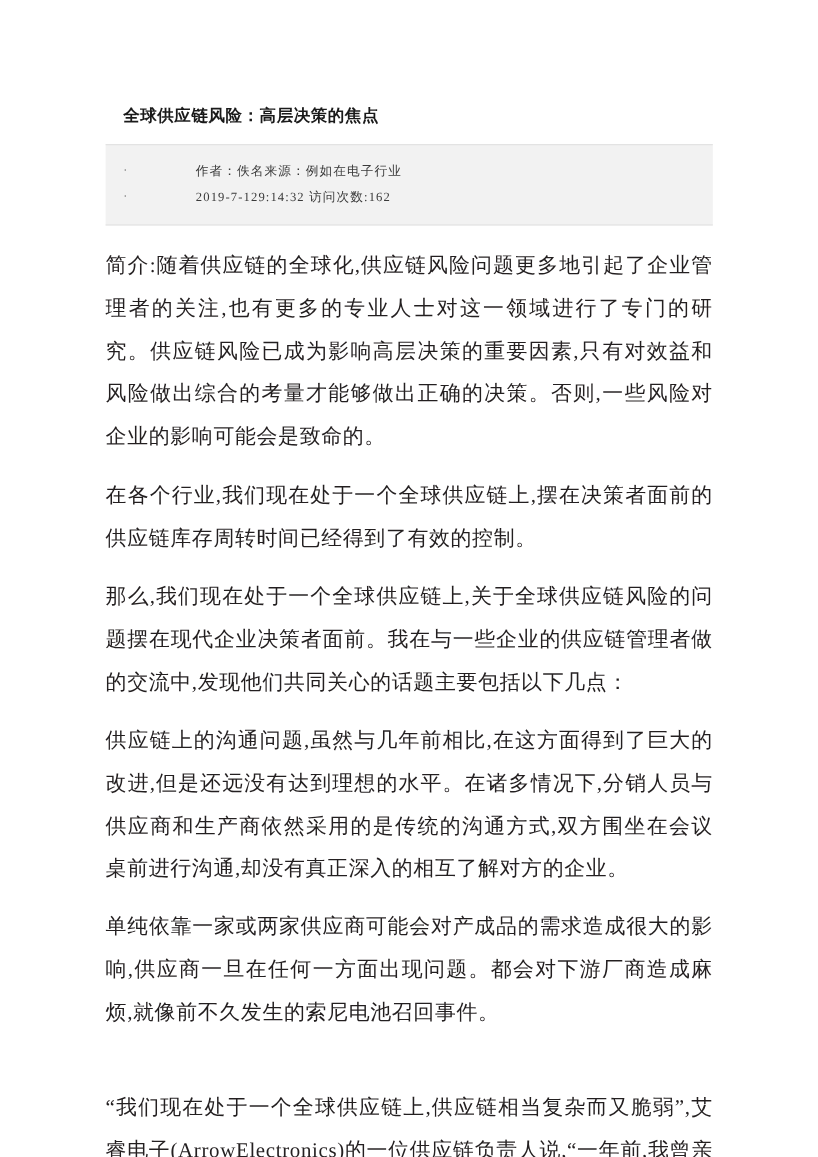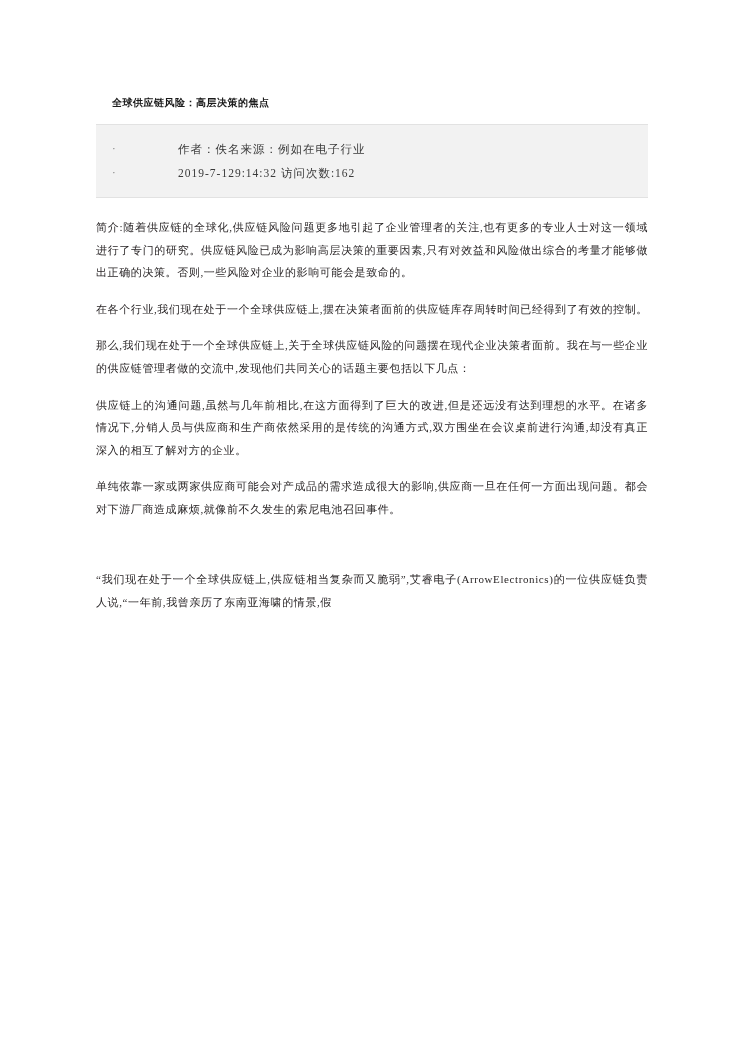--- a/index.html
+++ b/index.html
@@ -29,7 +29,7 @@
     width: 552px;
   }
   .doc-title {
-    font-size: 10px;
+    font-size: 15px;
     font-weight: bold;
     color: #1a1a1a;
     letter-spacing: 0.5px;

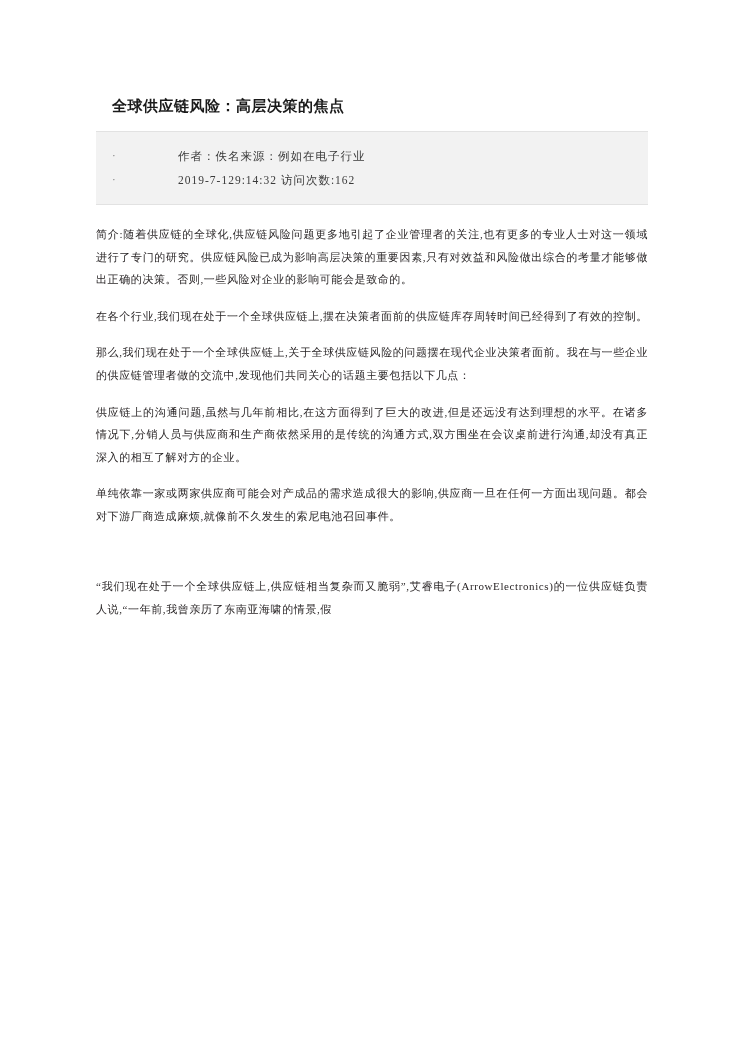--- a/index.html
+++ b/index.html
@@ -67,7 +67,7 @@
     font-size: 11px;
   }
   .para {
-    font-size: 11px;
+    font-size: 19px;
     line-height: 2.05;
     color: #231f20;
     margin: 0 0 14px 0;

